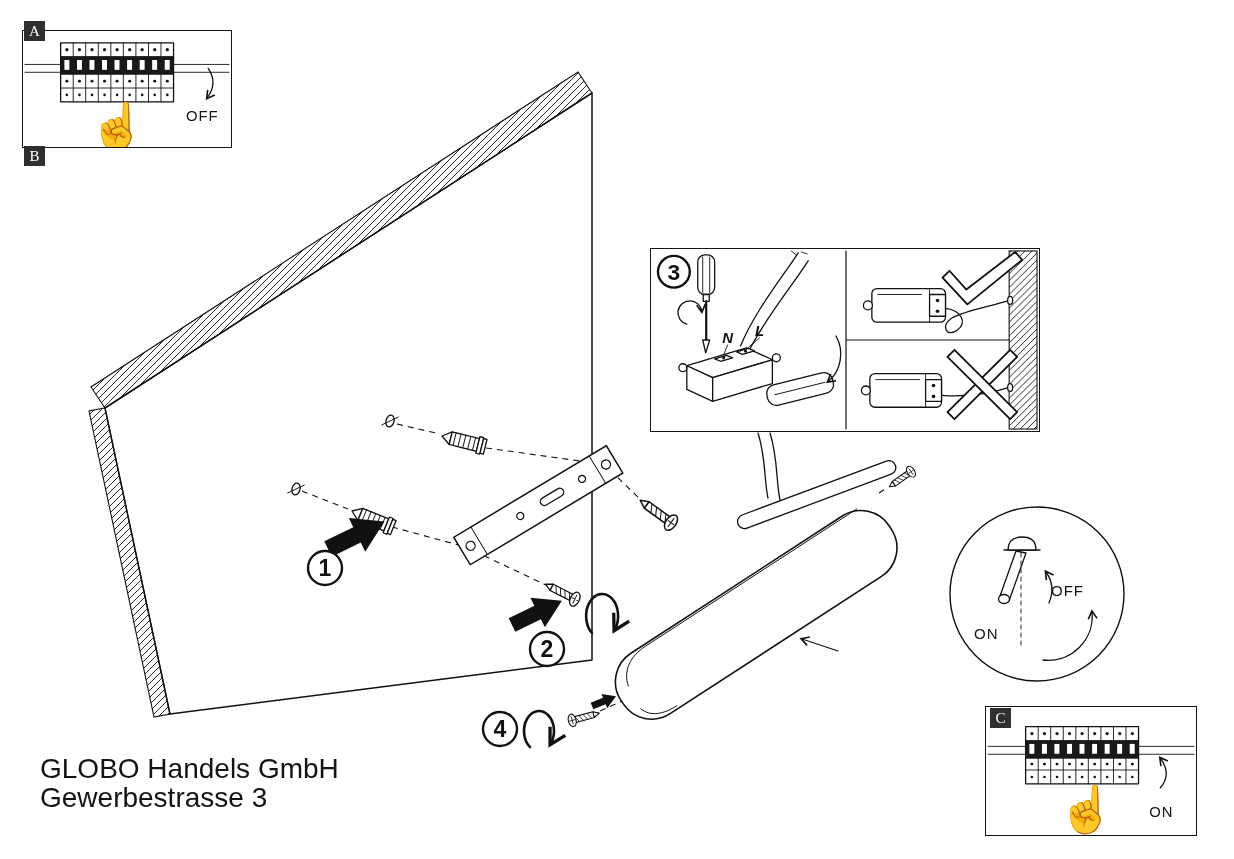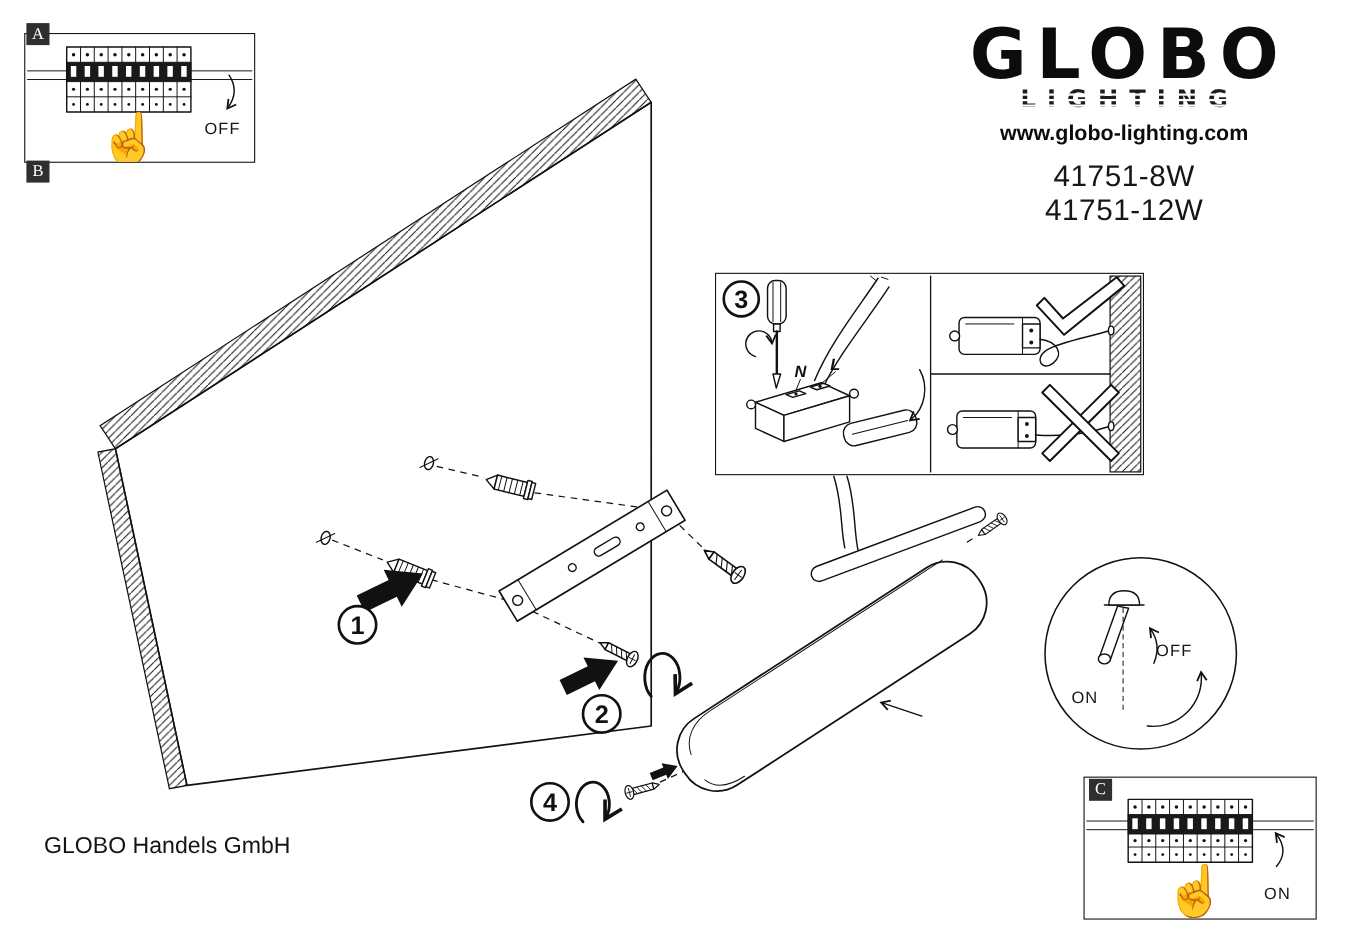--- a/index.html
+++ b/index.html
@@ -245,16 +245,6 @@
     </svg>
   </div>
 
-  <div class="brand">
-    <div class="brand-name">GLOBO</div>
-    <div class="tagwrap">
-      <span class="brand-tagline">LIGHTING</span>
-      <i class="stripe s1"></i><i class="stripe s2"></i><i class="stripe s3"></i>
-    </div>
-    <div class="brand-site">www.globo-lighting.com</div>
-    <div class="brand-model m1">41751-8W</div>
-    <div class="brand-model m2">41751-12W</div>
-  </div>
 
   <div class="box" style="left:650px;top:248px;width:390px;height:184px">
     <svg viewBox="0 0 390 184" preserveAspectRatio="none">

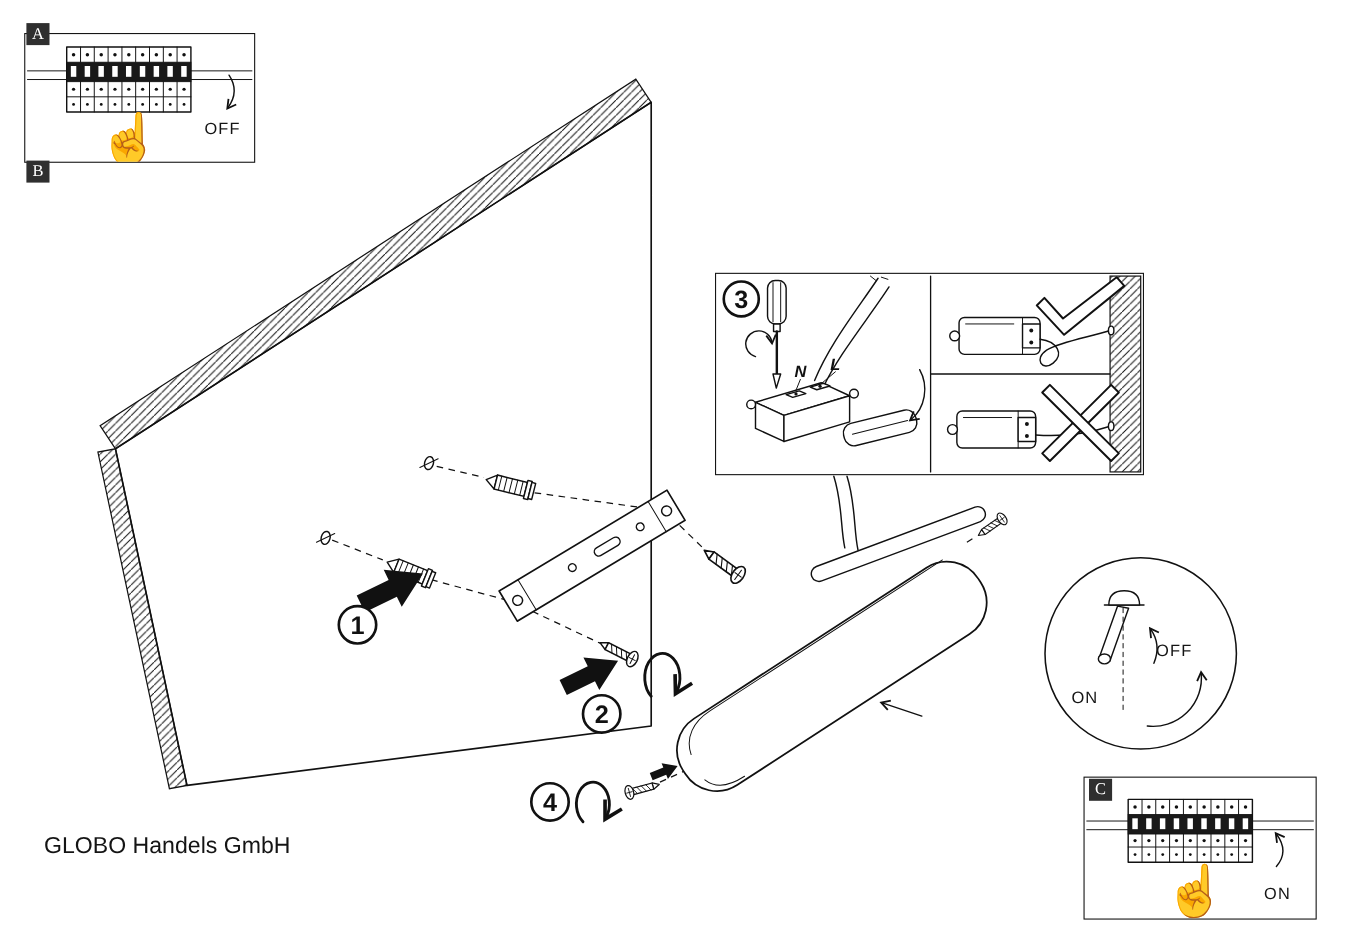--- a/index.html
+++ b/index.html
@@ -23,7 +23,7 @@
   .brand-site{font-size:19.5px;font-weight:bold;margin-top:7px;color:#0c0c0c}
   .brand-model{font-size:27px;line-height:29px;color:#161616;letter-spacing:.5px}
   .m1{margin-top:13px}.m2{margin-top:2px}
-  .footer{left:40px;top:754px;font-size:21px;line-height:29px;color:#141414}
+  .footer{left:40px;top:754px;font-size:28px;line-height:29px;color:#141414}
   
   svg text{font-family:"Liberation Sans",sans-serif}
   .num{font-size:23px;font-weight:bold;text-anchor:middle;fill:#111}

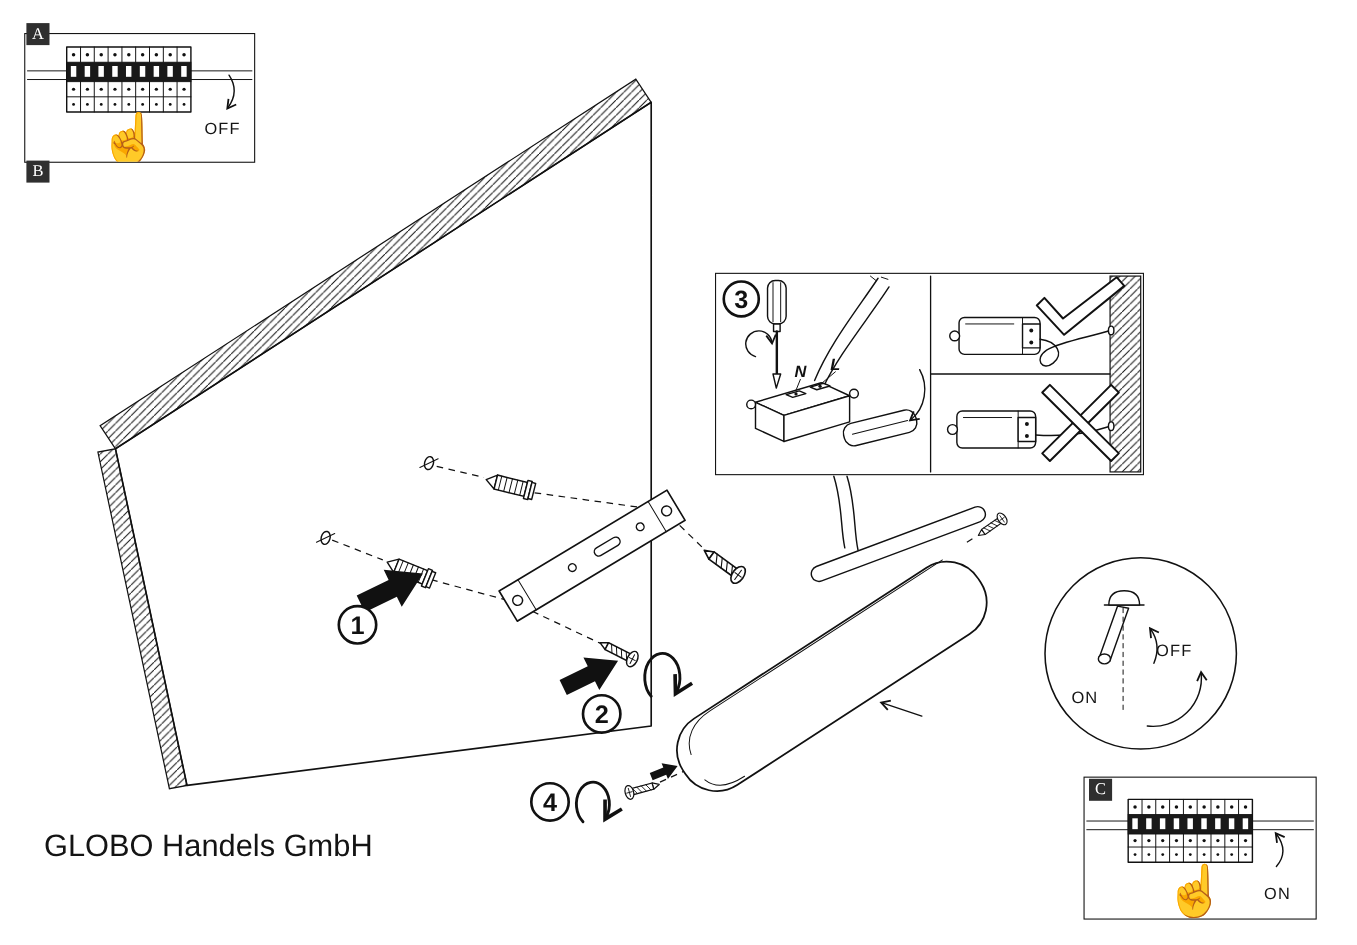--- a/index.html
+++ b/index.html
@@ -394,6 +394,7 @@
 
   <div class="footer">
     <div>GLOBO Handels GmbH</div>
+    <div>Gewerbestrasse 3</div>
   </div>
 
 </div>

